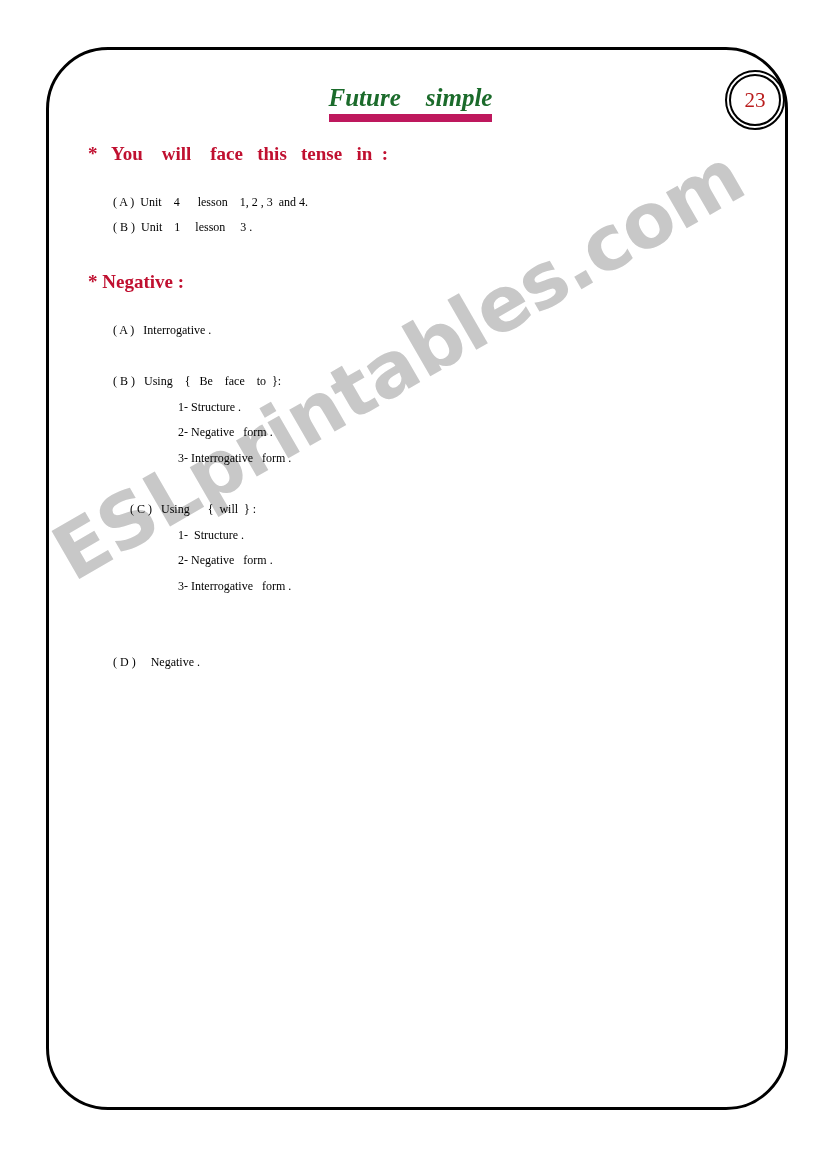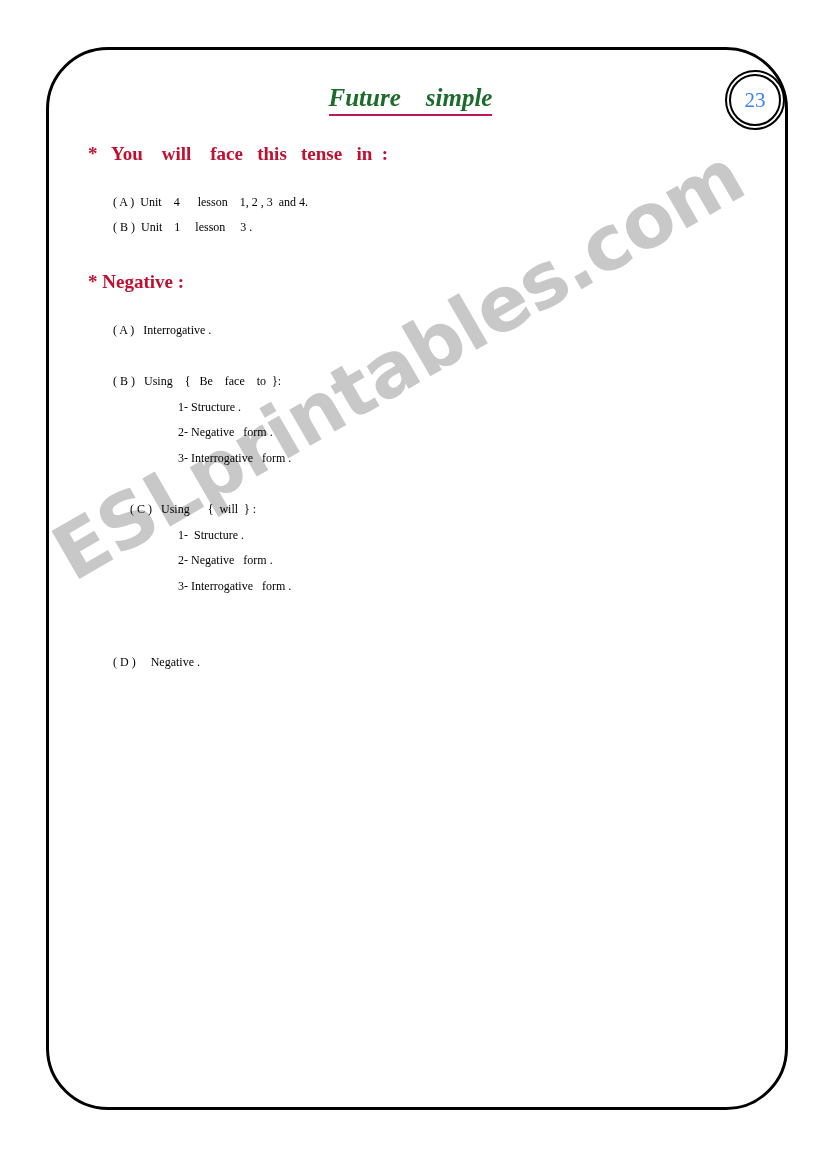--- a/index.html
+++ b/index.html
@@ -112,7 +112,7 @@
     font-size: 25px;
   }
   .title .tw {
-    border-bottom: 2px solid #be185d;
+    border-bottom: 8px solid #be185d;
     padding-bottom: 3px;
     white-space: pre;
   }

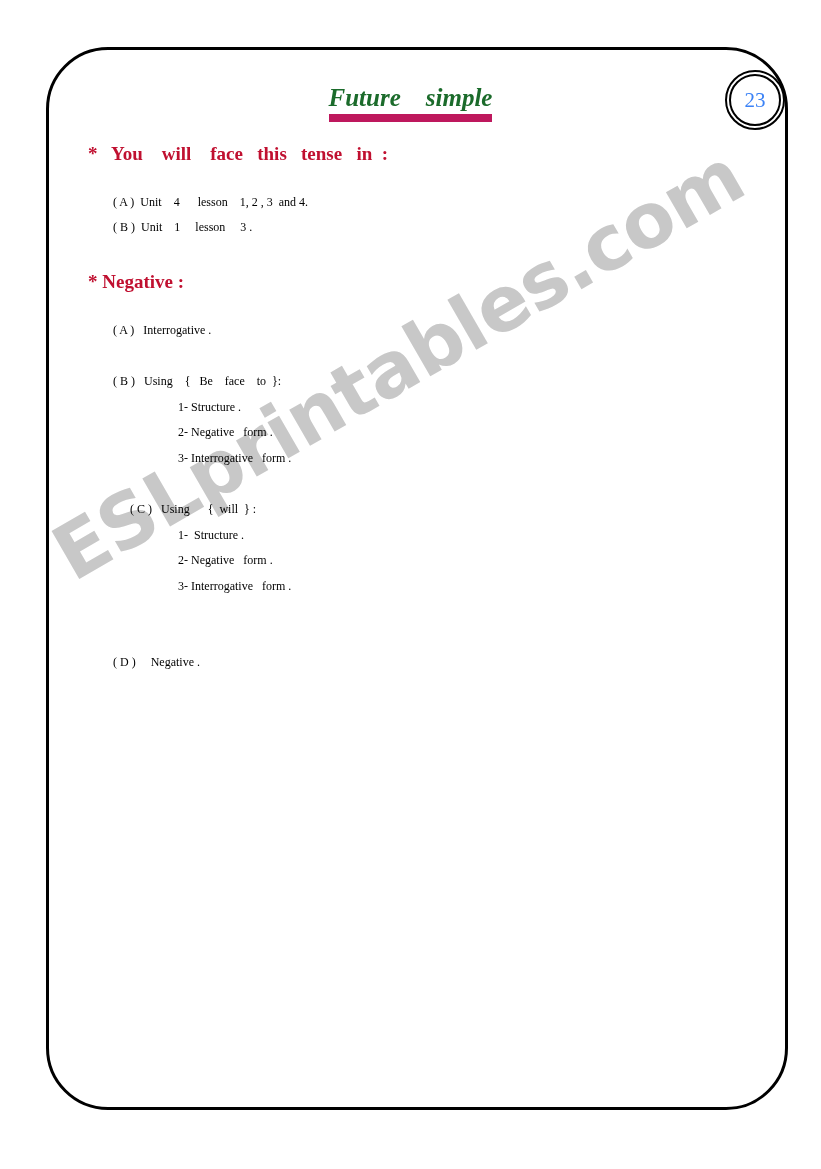--- a/index.html
+++ b/index.html
@@ -87,7 +87,7 @@
     align-items: center;
     justify-content: center;
     font-size: 21px;
-    color: #3b82f6;
+    color: #b91c1c;
     font-family: "Liberation Serif", serif;
   }
 

